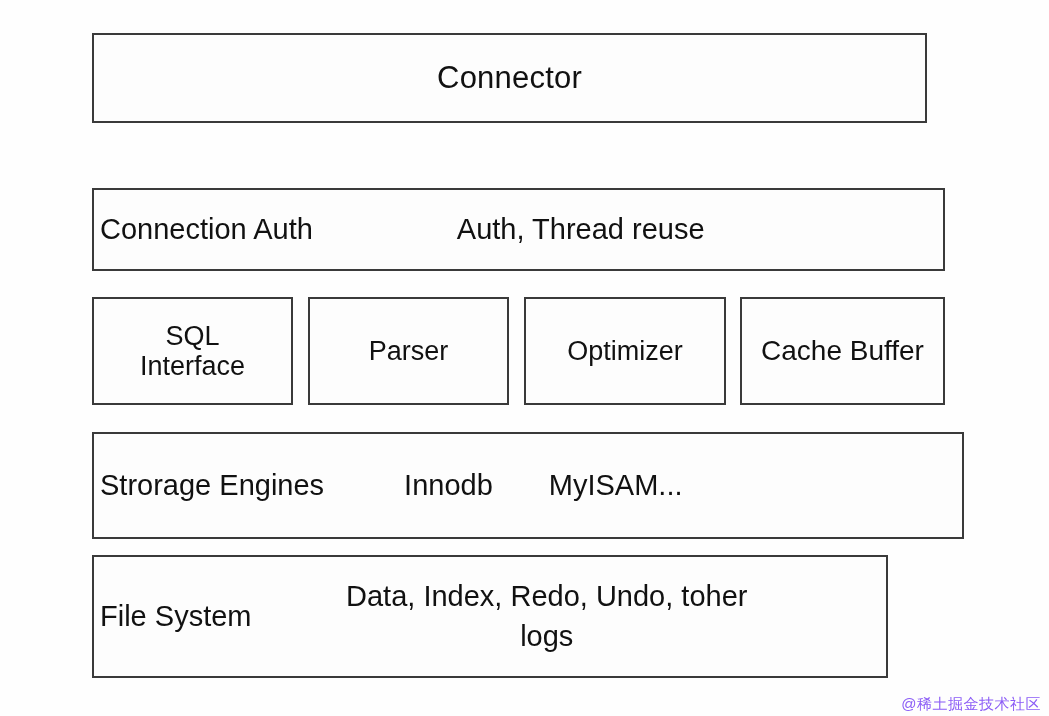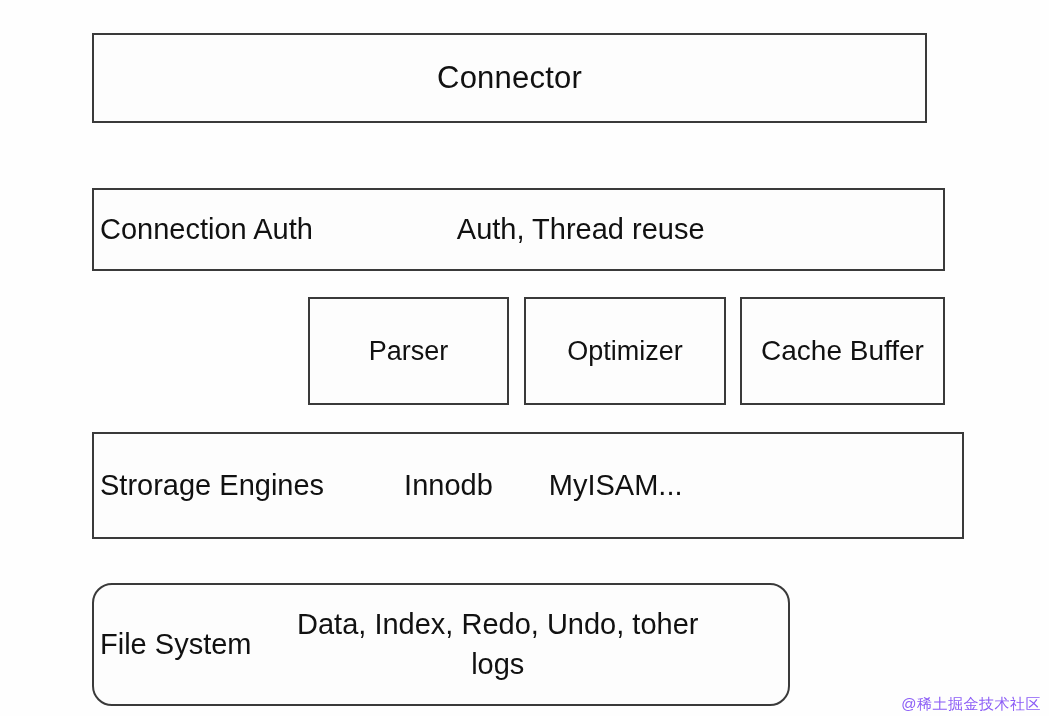--- a/index.html
+++ b/index.html
@@ -130,6 +130,10 @@
     <span class="label-detail" id="connection-pool-detail">Auth, Thread reuse</span>
   </div>
 
+  <div class="component-box" id="box-sql-interface">
+    <span class="two-line">SQL
+Interface</span>
+  </div>
   <div class="component-box" id="box-parser">
     <span>Parser</span>
   </div>

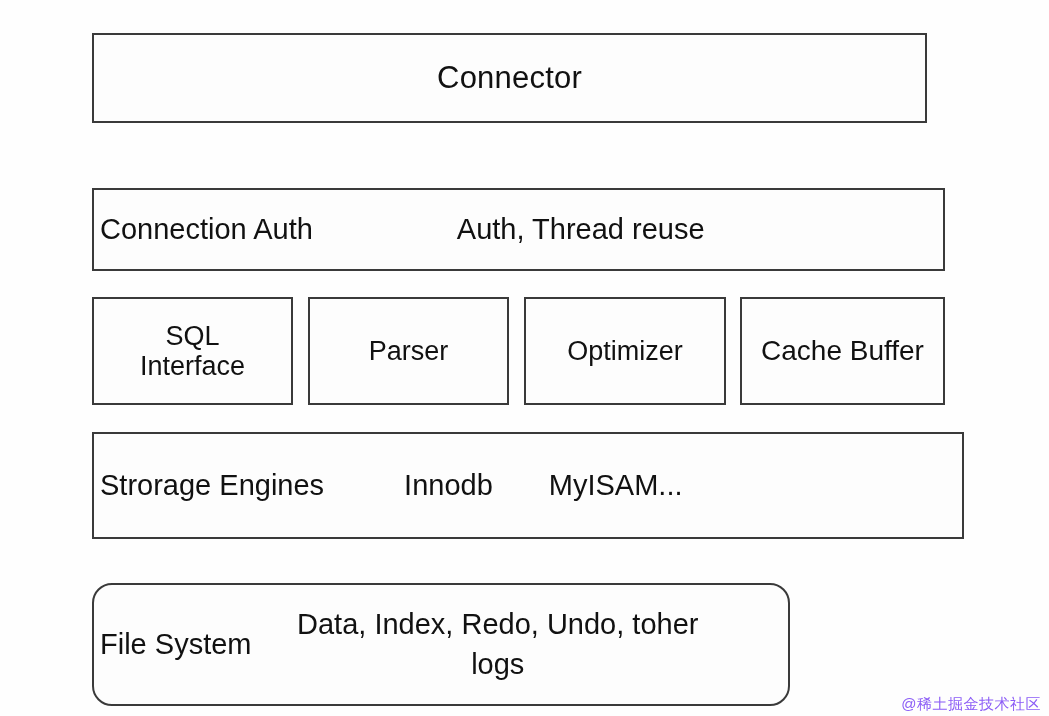--- a/index.html
+++ b/index.html
@@ -90,10 +90,9 @@
   
   #row-file-system {
     left: 92px;
-    top: 583px;
-    width: 698px;
+    top: 555px;
+    width: 796px;
     height: 123px;
-    border-radius: 20px;
   }
   #file-system-detail {
     flex: 1;

